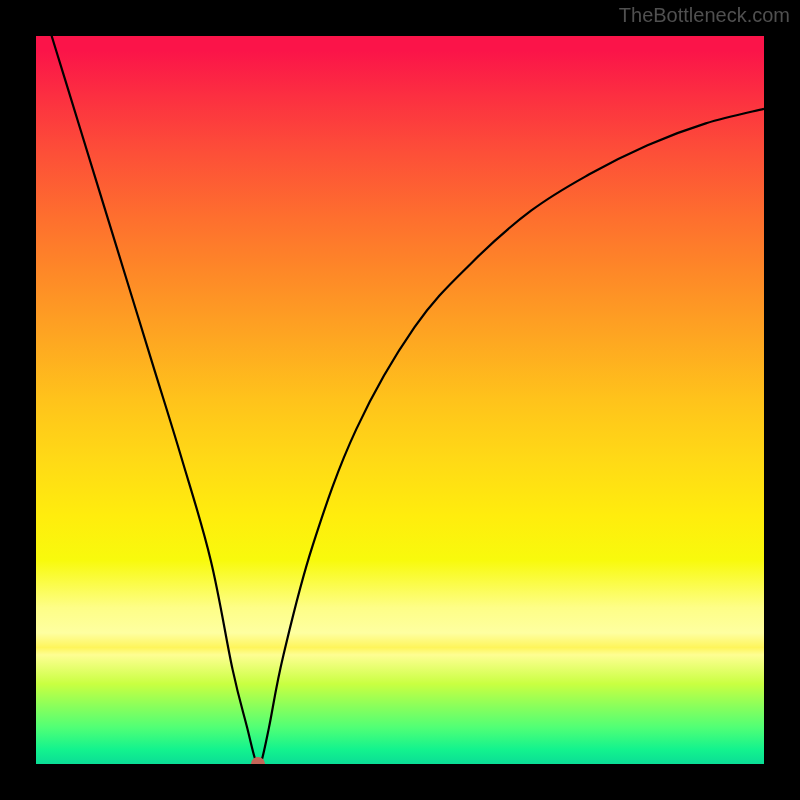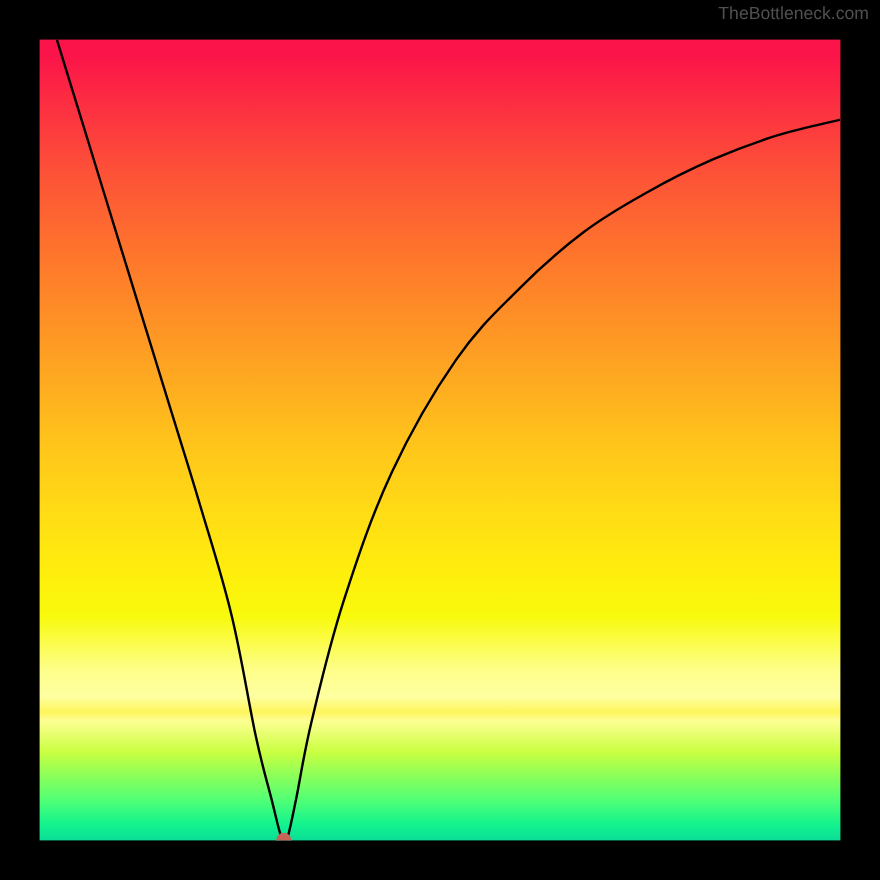--- a/index.html
+++ b/index.html
@@ -16,7 +16,7 @@
     top: 4px;
     right: 10px;
     color: #505050;
-    font-size: 16px;
+    font-size: 20px;
     font-weight: 500;
     z-index: 10;
   }

